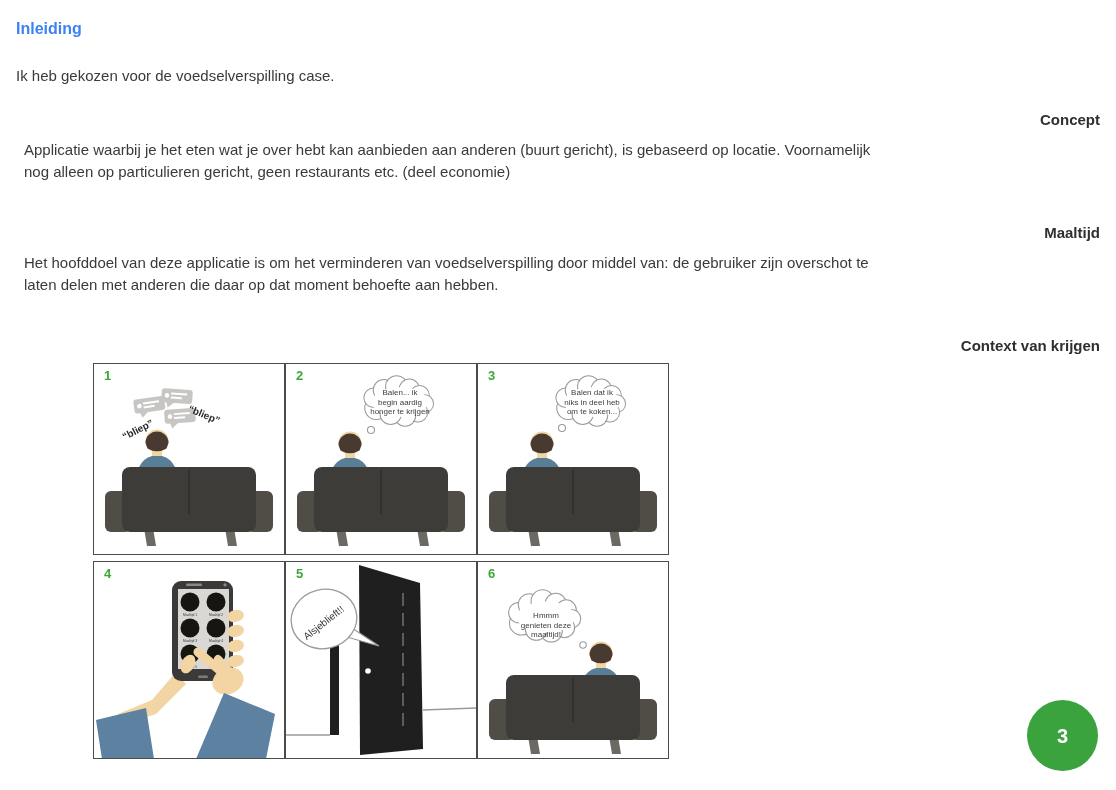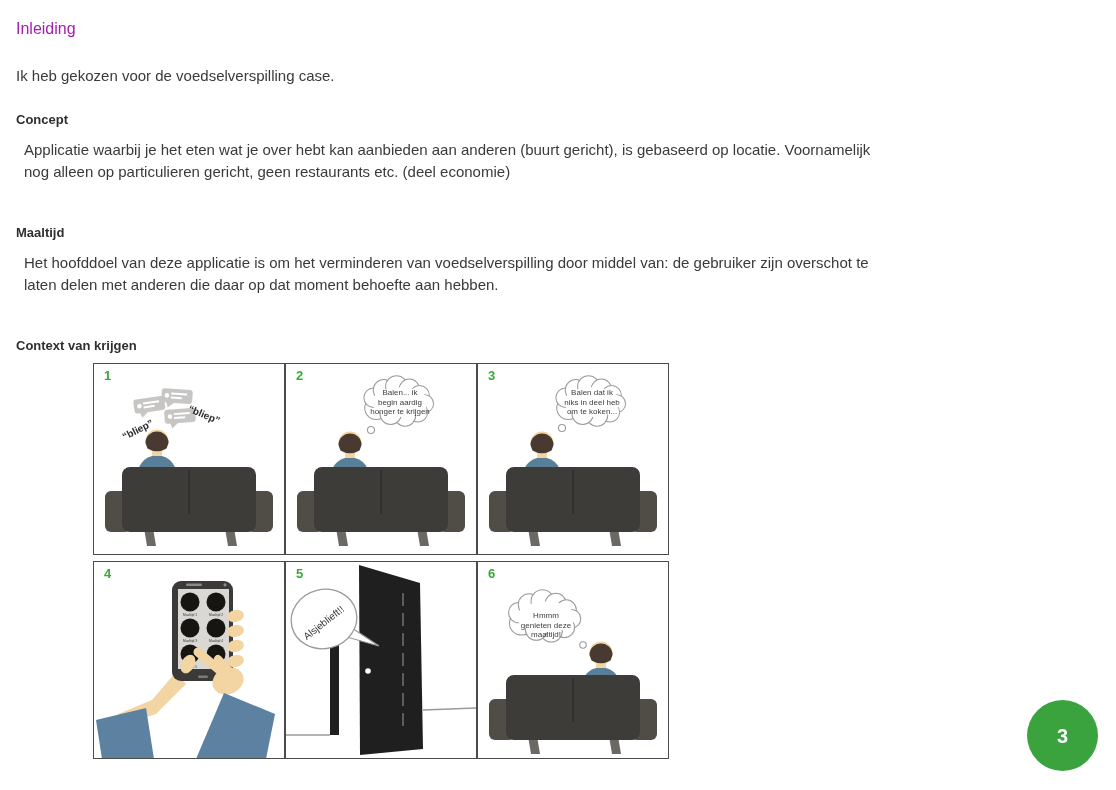--- a/index.html
+++ b/index.html
@@ -8,7 +8,7 @@
     font-family:"Liberation Sans", sans-serif; font-size:15px; line-height:22px;
     color:#3a3a3a; box-sizing:border-box; padding:16px; overflow:hidden;
   }
-  .h-green { color:#a21caf; font-weight:normal; font-size:16px; line-height:22px; margin:2px 0 0 0; }
+  .h-green { color:#3b82f6; font-weight:bold; font-size:16px; line-height:22px; margin:2px 0 0 0; }
   .intro   { margin:25px 0 0 0; }
   .sec-h   { font-weight:bold; color:#2f2f2f; font-size:13px; line-height:22px; margin:39px 0 0 0; }
   .sec-h.first { margin-top:22px; }

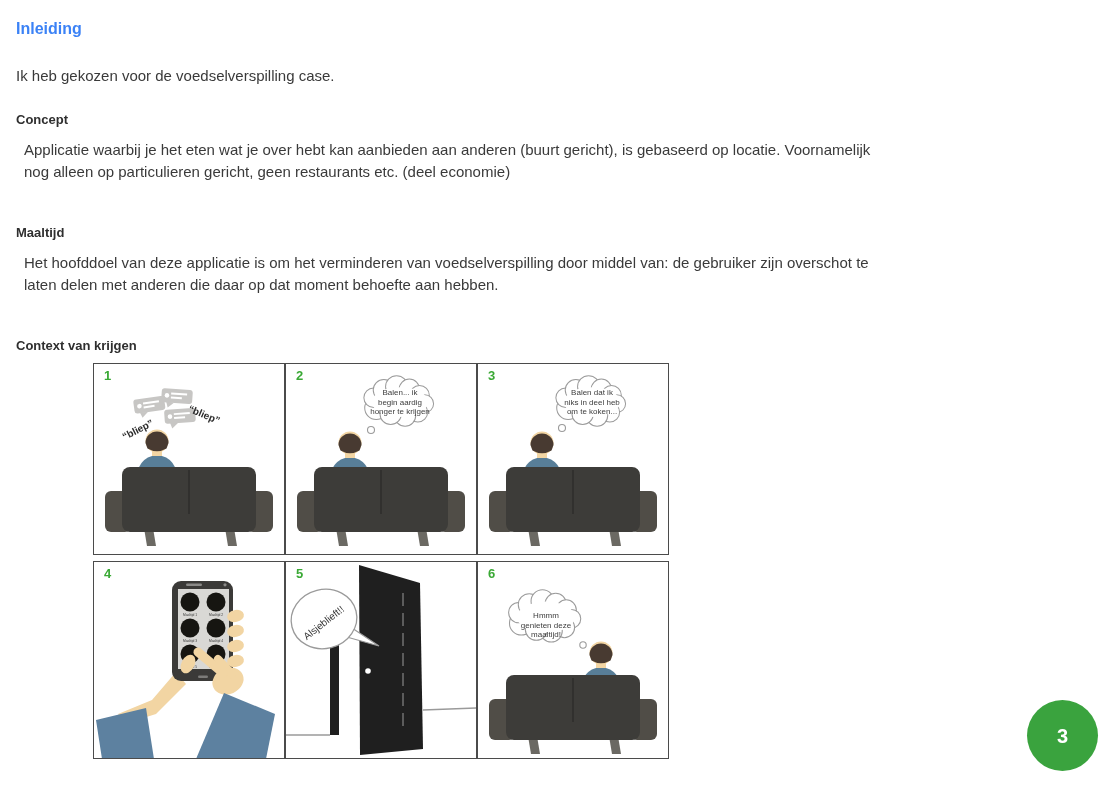--- a/index.html
+++ b/index.html
@@ -10,7 +10,7 @@
   }
   .h-green { color:#3b82f6; font-weight:bold; font-size:16px; line-height:22px; margin:2px 0 0 0; }
   .intro   { margin:25px 0 0 0; }
-  .sec-h   { font-weight:bold; color:#2f2f2f; font-size:13px; line-height:22px; margin:39px 0 0 0; }
+  .sec-h   { font-weight:bold; color:#2f2f2f; font-size:15px; line-height:22px; margin:39px 0 0 0;text-align:right; }
   .sec-h.first { margin-top:22px; }
   .sec-b   { margin:8px; white-space:pre-line; }
 

